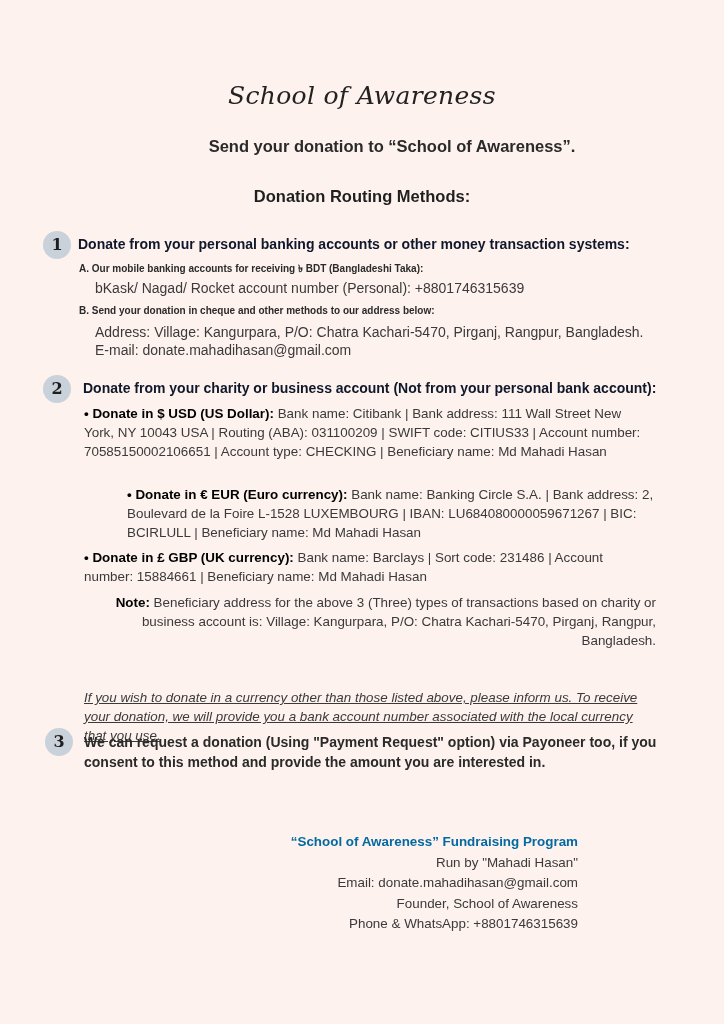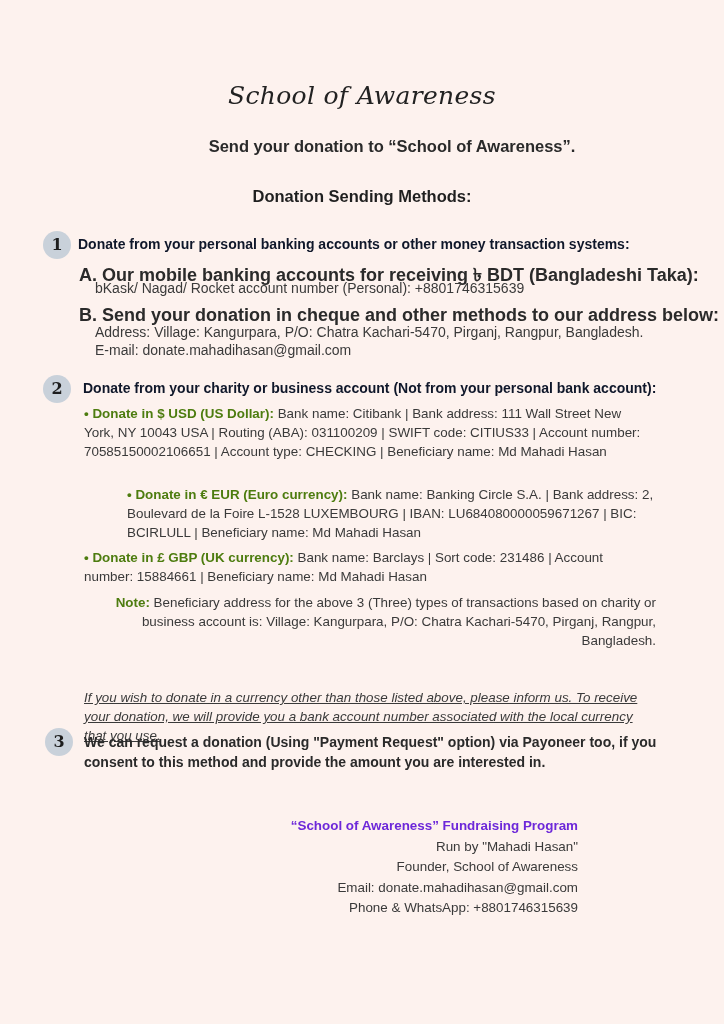--- a/index.html
+++ b/index.html
@@ -49,7 +49,7 @@
 
   <div class="script-title">School of Awareness</div>
   <div class="subtitle">Send your donation to “School of Awareness”.</div>
-  <div class="methods-title">Donation Sending Methods:</div>
+  <div class="methods-title">Donation Routing Methods:</div>
 
   <div class="badge" style="left:43px; top:220px;">1</div>
   <div class="sec-heading" style="left:78px; top:225px;">Donate from your personal banking accounts or other money transaction systems:</div>

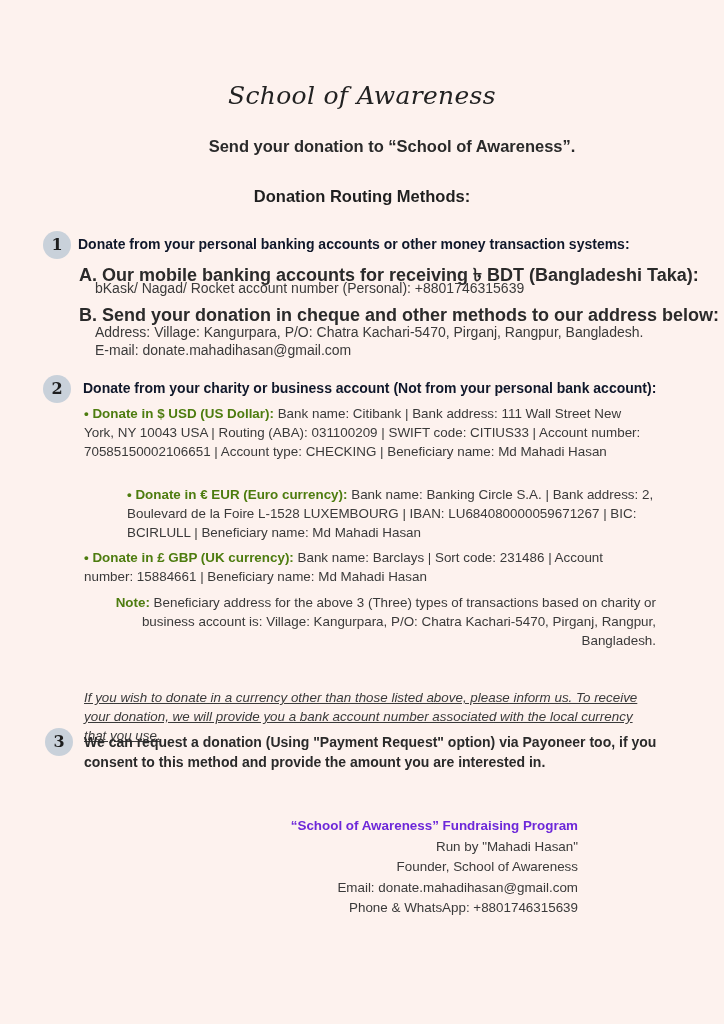--- a/index.html
+++ b/index.html
@@ -31,7 +31,7 @@
     font-size: 16px; line-height: 28px; text-align: center;
   }
   .sec-heading { position: absolute; font-weight: bold; font-size: 14px; color: #0f172a; white-space: nowrap; }
-  .sub-heading { position: absolute; font-weight: bold; font-size: 18px; color: #2a2a2a; white-space: nowrap; }
+  .sub-heading { position: absolute; font-weight: bold; font-size: 10px; color: #2a2a2a; white-space: nowrap; }
   .line { position: absolute; font-size: 14px; color: #3a3a3a; white-space: nowrap; }
   .para {
     position: absolute; font-size: 13.4px; line-height: 19px; color: #3a3a3a;

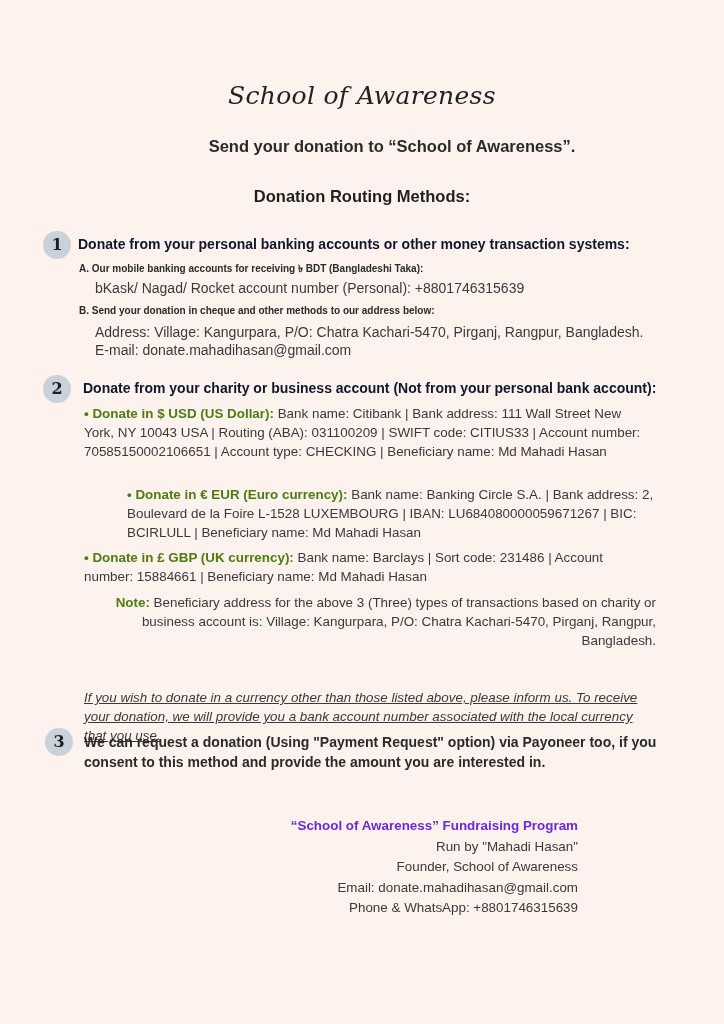--- a/index.html
+++ b/index.html
@@ -36,7 +36,7 @@
   .para {
     position: absolute; font-size: 13.4px; line-height: 19px; color: #3a3a3a;
   }
-  .para b { color: #4d7c0f; }
+  .para b { color: #000000; }
   .italic-link { font-style: italic; text-decoration: underline; margin-top: 32px; }
   .sec3 { position: absolute; font-weight: bold; font-size: 14px; line-height: 20px; color: #2a2a2a; }
   .footer { position: absolute; right: 70px; top: 805px; text-align: right; font-size: 13.4px; line-height: 20.5px; color: #3a3a3a; }

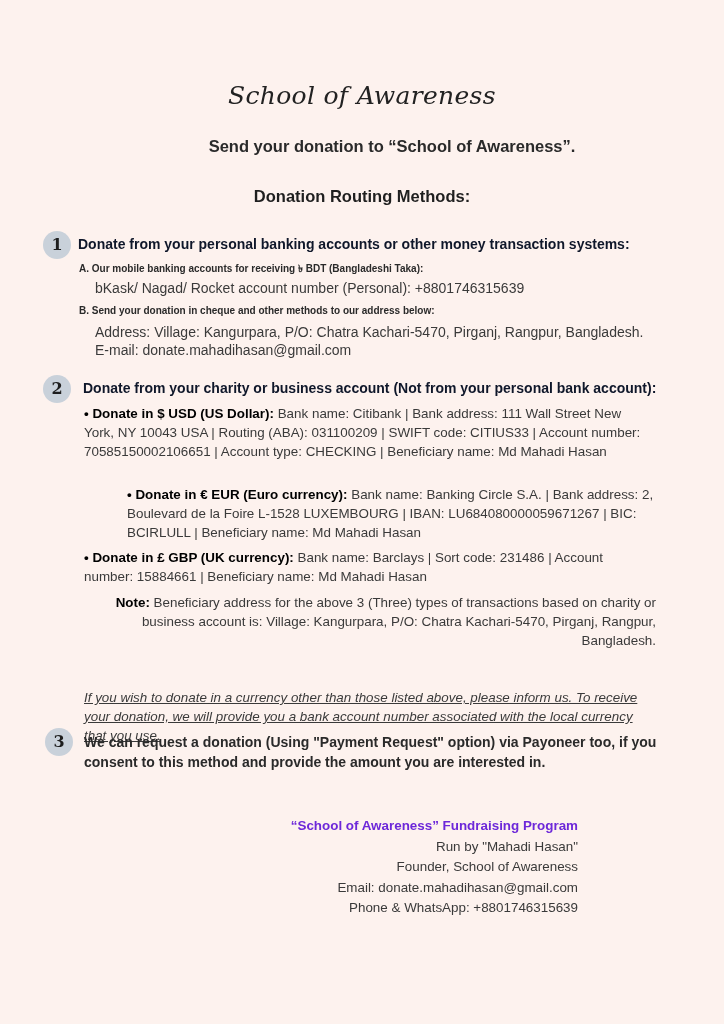--- a/index.html
+++ b/index.html
@@ -40,7 +40,7 @@
   .italic-link { font-style: italic; text-decoration: underline; margin-top: 32px; }
   .sec3 { position: absolute; font-weight: bold; font-size: 14px; line-height: 20px; color: #2a2a2a; }
   .footer { position: absolute; right: 70px; top: 805px; text-align: right; font-size: 13.4px; line-height: 20.5px; color: #3a3a3a; }
-  .footer .f-title { font-weight: bold; color: #6d28d9; }
+  .footer .f-title { font-weight: bold; color: #0369a1; margin-top: 16px; }
 </style>
 </head>
 <body>

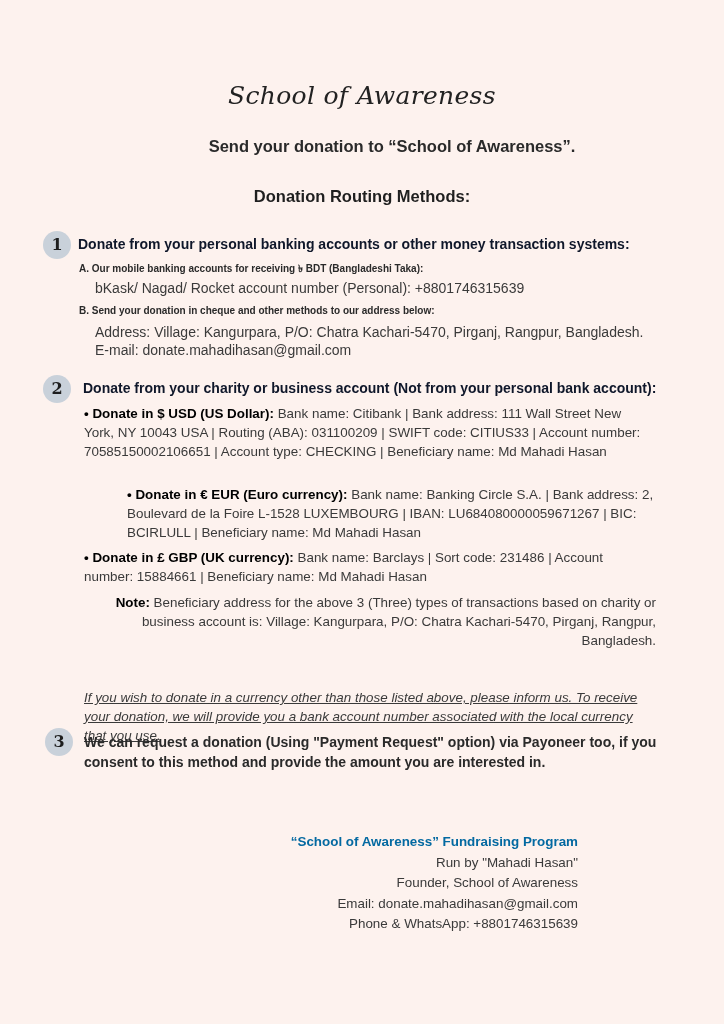--- a/index.html
+++ b/index.html
@@ -92,8 +92,8 @@
   <div class="footer">
     <div class="f-title">“School of Awareness” Fundraising Program</div>
     <div>Run by "Mahadi Hasan"</div>
+    <div>Email: donate.mahadihasan@gmail.com</div>
     <div>Founder, School of Awareness</div>
-    <div>Email: donate.mahadihasan@gmail.com</div>
     <div>Phone &amp; WhatsApp: +8801746315639</div>
   </div>
 

